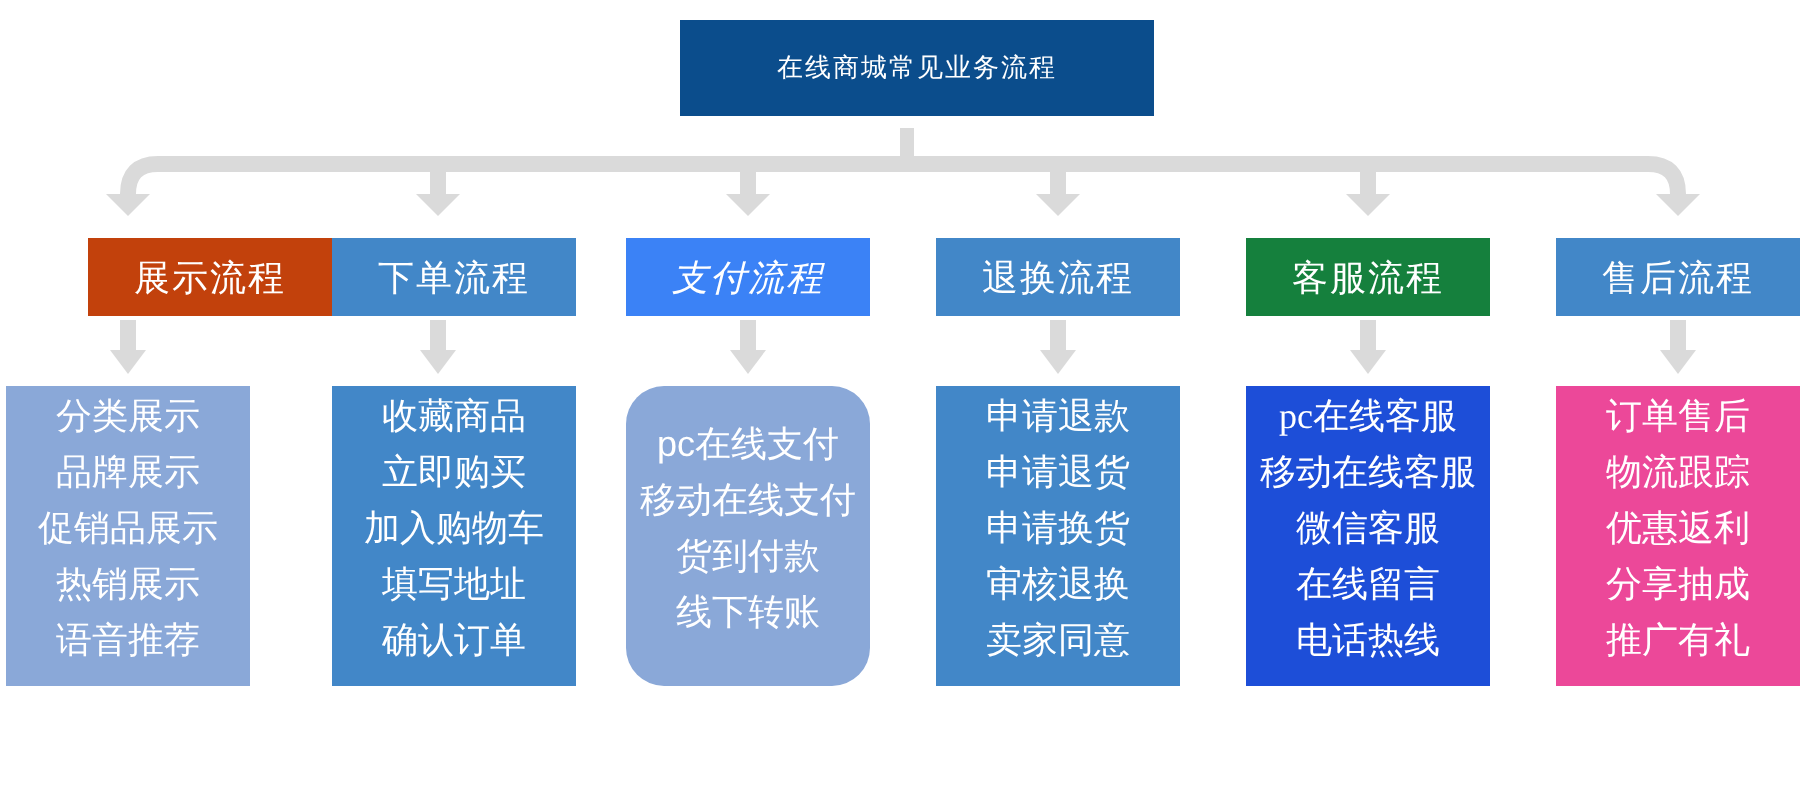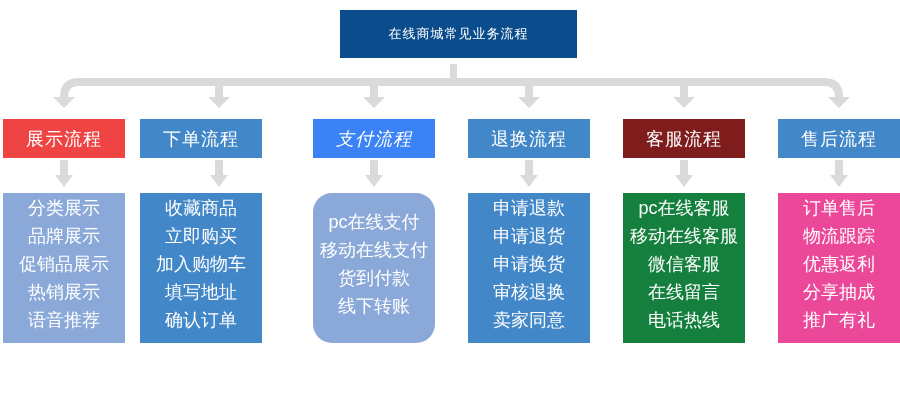--- a/index.html
+++ b/index.html
@@ -112,7 +112,7 @@
 
   <div id="columns">
   <div class="column" style="left: 3px;">
-    <div class="branch-header" style="background-color: #ef4444;">展示流程</div>
+    <div class="branch-header" style="background-color: #c2410c; margin-left: 41px;">展示流程</div>
     <div class="branch-body" style="background-color: rgb(138, 168, 216);">
 
     <div class="branch-item">分类展示</div>

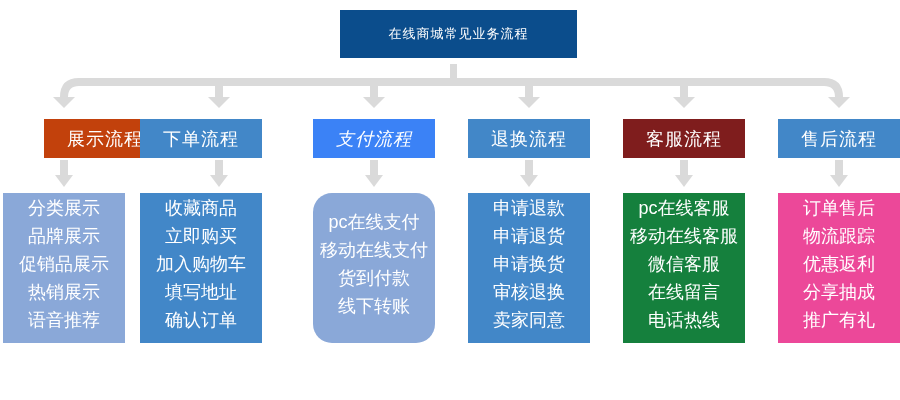--- a/index.html
+++ b/index.html
@@ -123,7 +123,7 @@
         </div>
   </div>
 
-  <div class="column" style="left: 140px;">
+  <div class="column" style="left: 166px;">
     <div class="branch-header" style="background-color: rgb(66, 135, 200);">下单流程</div>
     <div class="branch-body" style="background-color: rgb(66, 135, 200);">
 

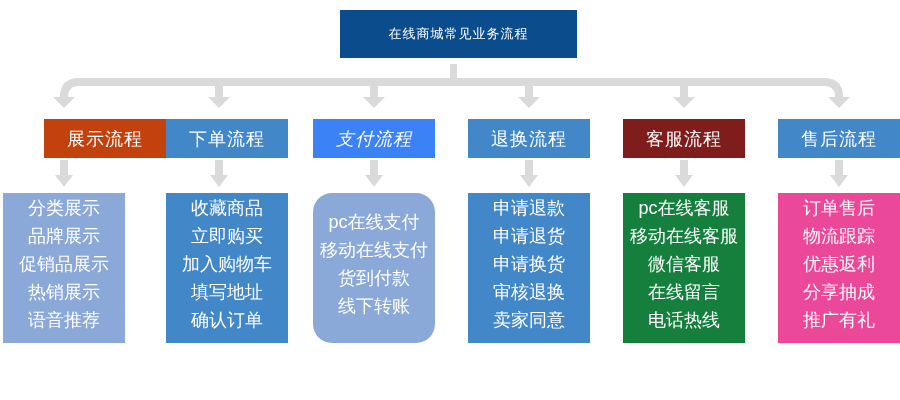--- a/index.html
+++ b/index.html
@@ -159,7 +159,7 @@
   </div>
 
   <div class="column" style="left: 623px;">
-    <div class="branch-header" style="background-color: #7f1d1d;">客服流程</div>
+    <div class="branch-header" style="background-color: #15803d;">客服流程</div>
     <div class="branch-body" style="background-color: #15803d;">
 
     <div class="branch-item">pc在线客服</div>

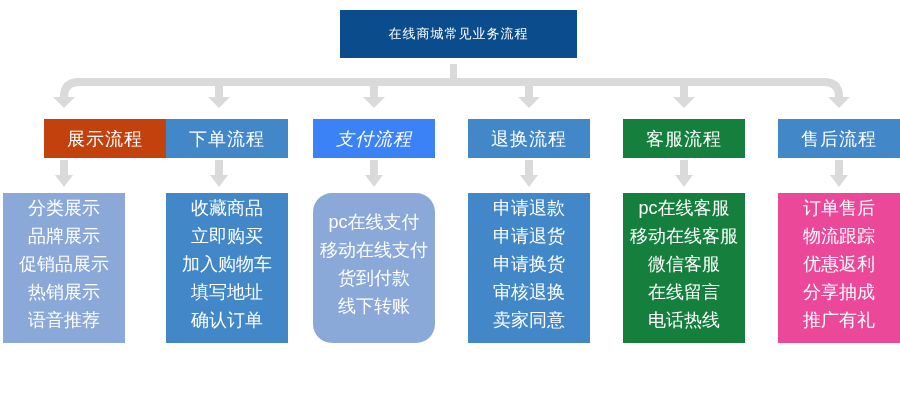--- a/index.html
+++ b/index.html
@@ -160,7 +160,7 @@
 
   <div class="column" style="left: 623px;">
     <div class="branch-header" style="background-color: #15803d;">客服流程</div>
-    <div class="branch-body" style="background-color: #15803d;">
+    <div class="branch-body" style="background-color: #1d4ed8; font-family: Liberation Serif, serif;">
 
     <div class="branch-item">pc在线客服</div>
           <div class="branch-item">移动在线客服</div>

